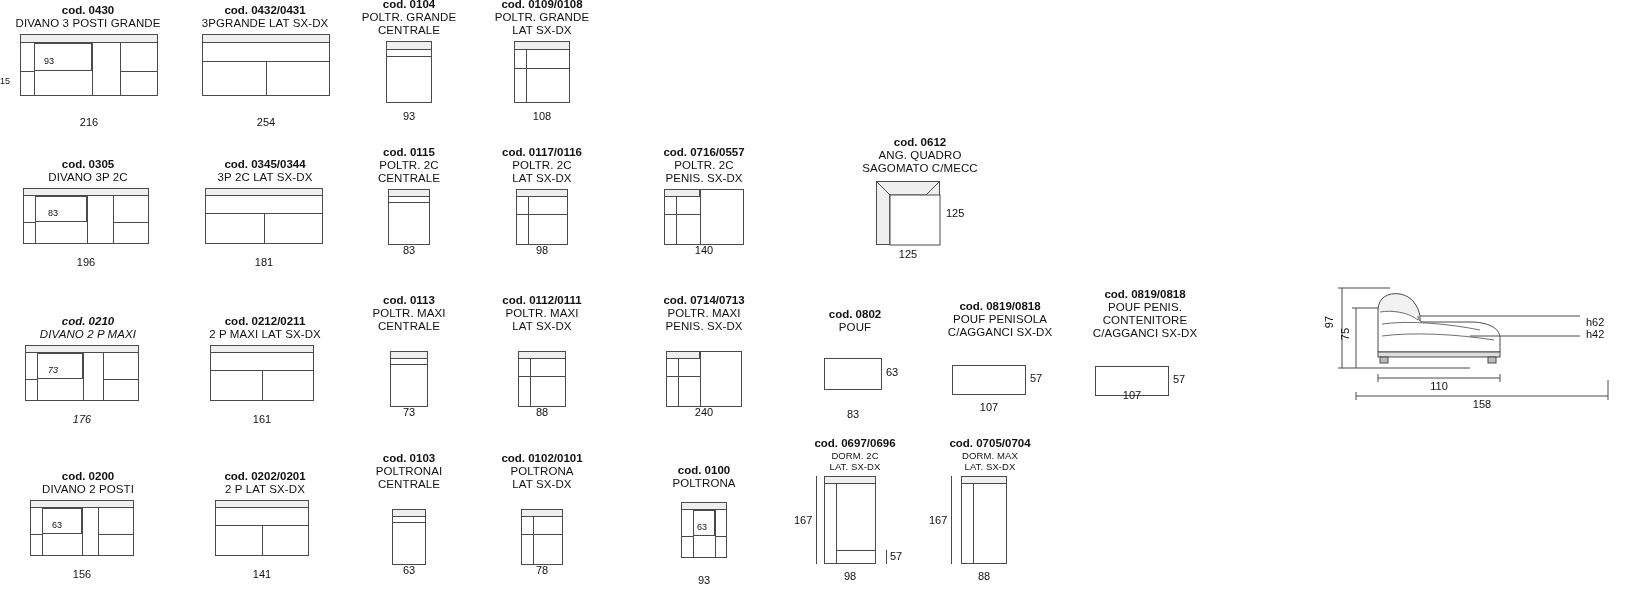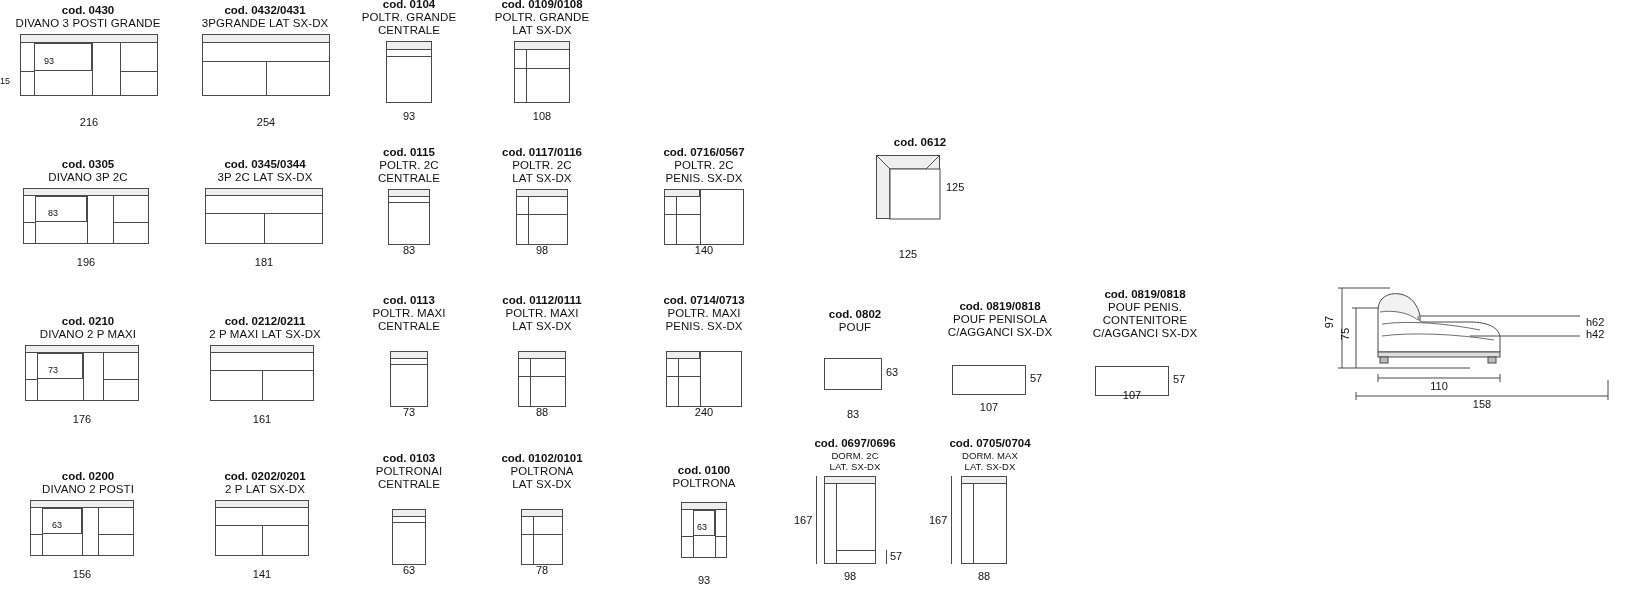--- a/index.html
+++ b/index.html
@@ -169,7 +169,7 @@
 </div>
 
 <div class="item" style="left:640px;top:146px;width:128px;">
-  <div class="cod">cod. 0716/0567</div>
+  <div class="cod">cod. 0716/0557</div>
   <div class="caption">POLTR. 2C
 PENIS. SX-DX</div>
   <div class="shape" style="height:62px;margin-top:4px;">

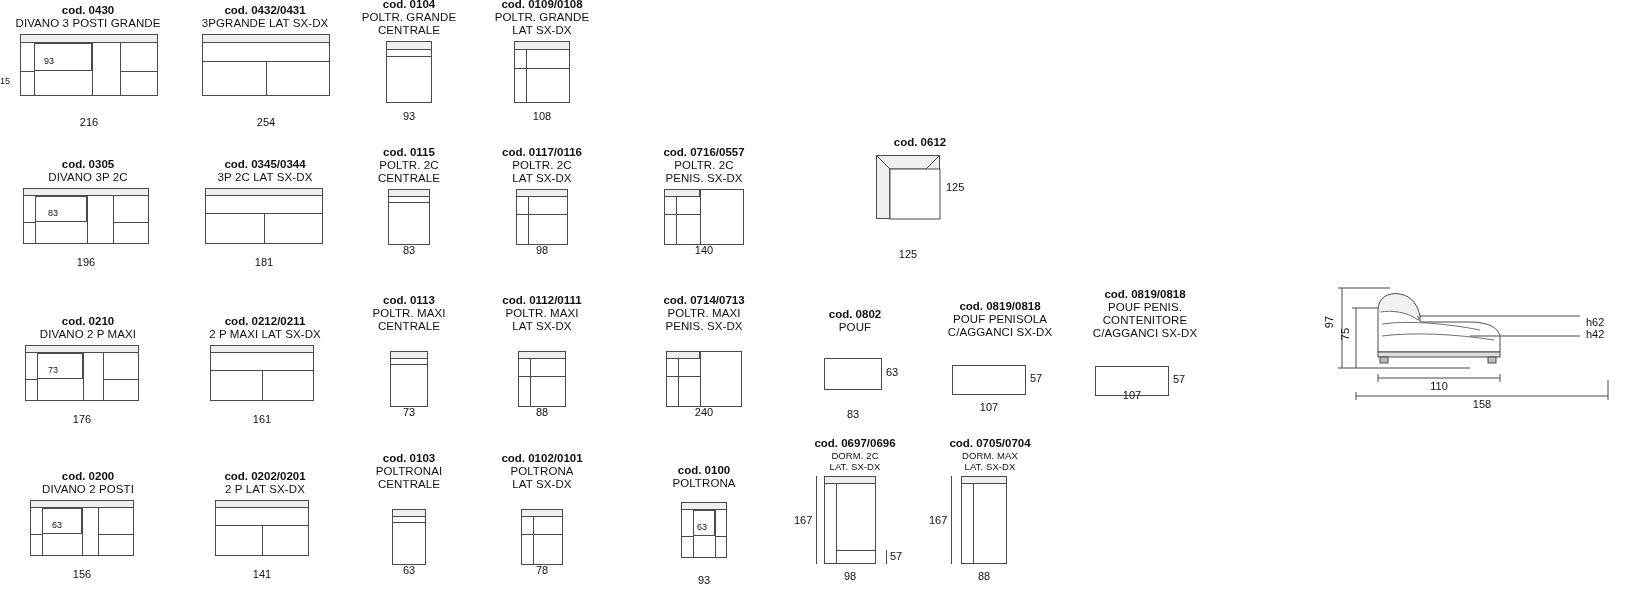--- a/index.html
+++ b/index.html
@@ -184,6 +184,8 @@
 
 <div class="item" style="left:840px;top:136px;width:160px;">
   <div class="cod">cod. 0612</div>
+  <div class="caption">ANG. QUADRO
+SAGOMATO C/MECC</div>
   <div class="shape" style="height:72px;margin-top:6px;">
     <div class="box" style="left:36px;top:0;width:64px;height:64px;"></div>
     <div class="box fill noline" style="left:37px;top:1px;width:62px;height:62px;"></div>

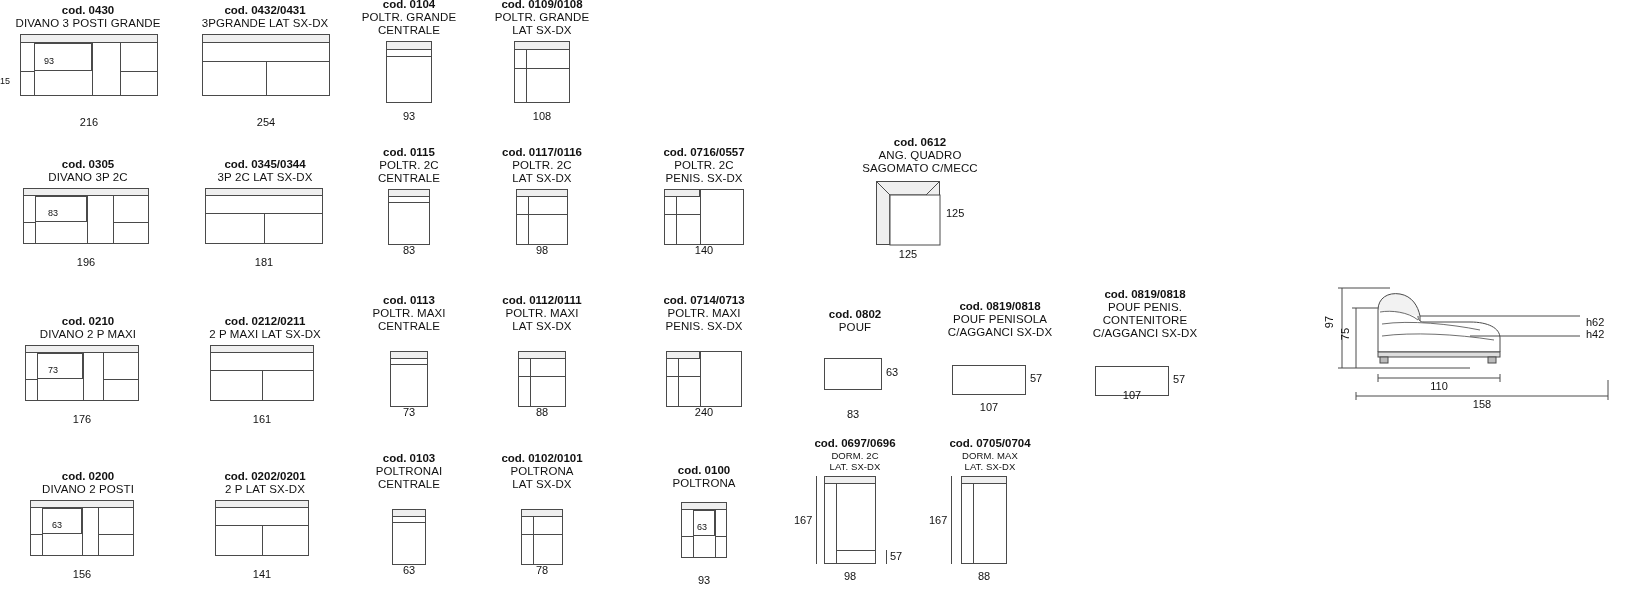--- a/index.html
+++ b/index.html
@@ -200,7 +200,7 @@
   <div class="dim center" style="left:36px;top:112px;width:64px;">125</div>
 </div>
 
-<div class="item" style="left:8px;top:315px;width:160px;">
+<div class="item" style="left:8px;top:315px;width:160px;font-style:italic;">
   <div class="cod">cod. 0210</div>
   <div class="caption">DIVANO 2 P MAXI</div>
   <div class="shape" style="height:62px;margin-top:4px;">

